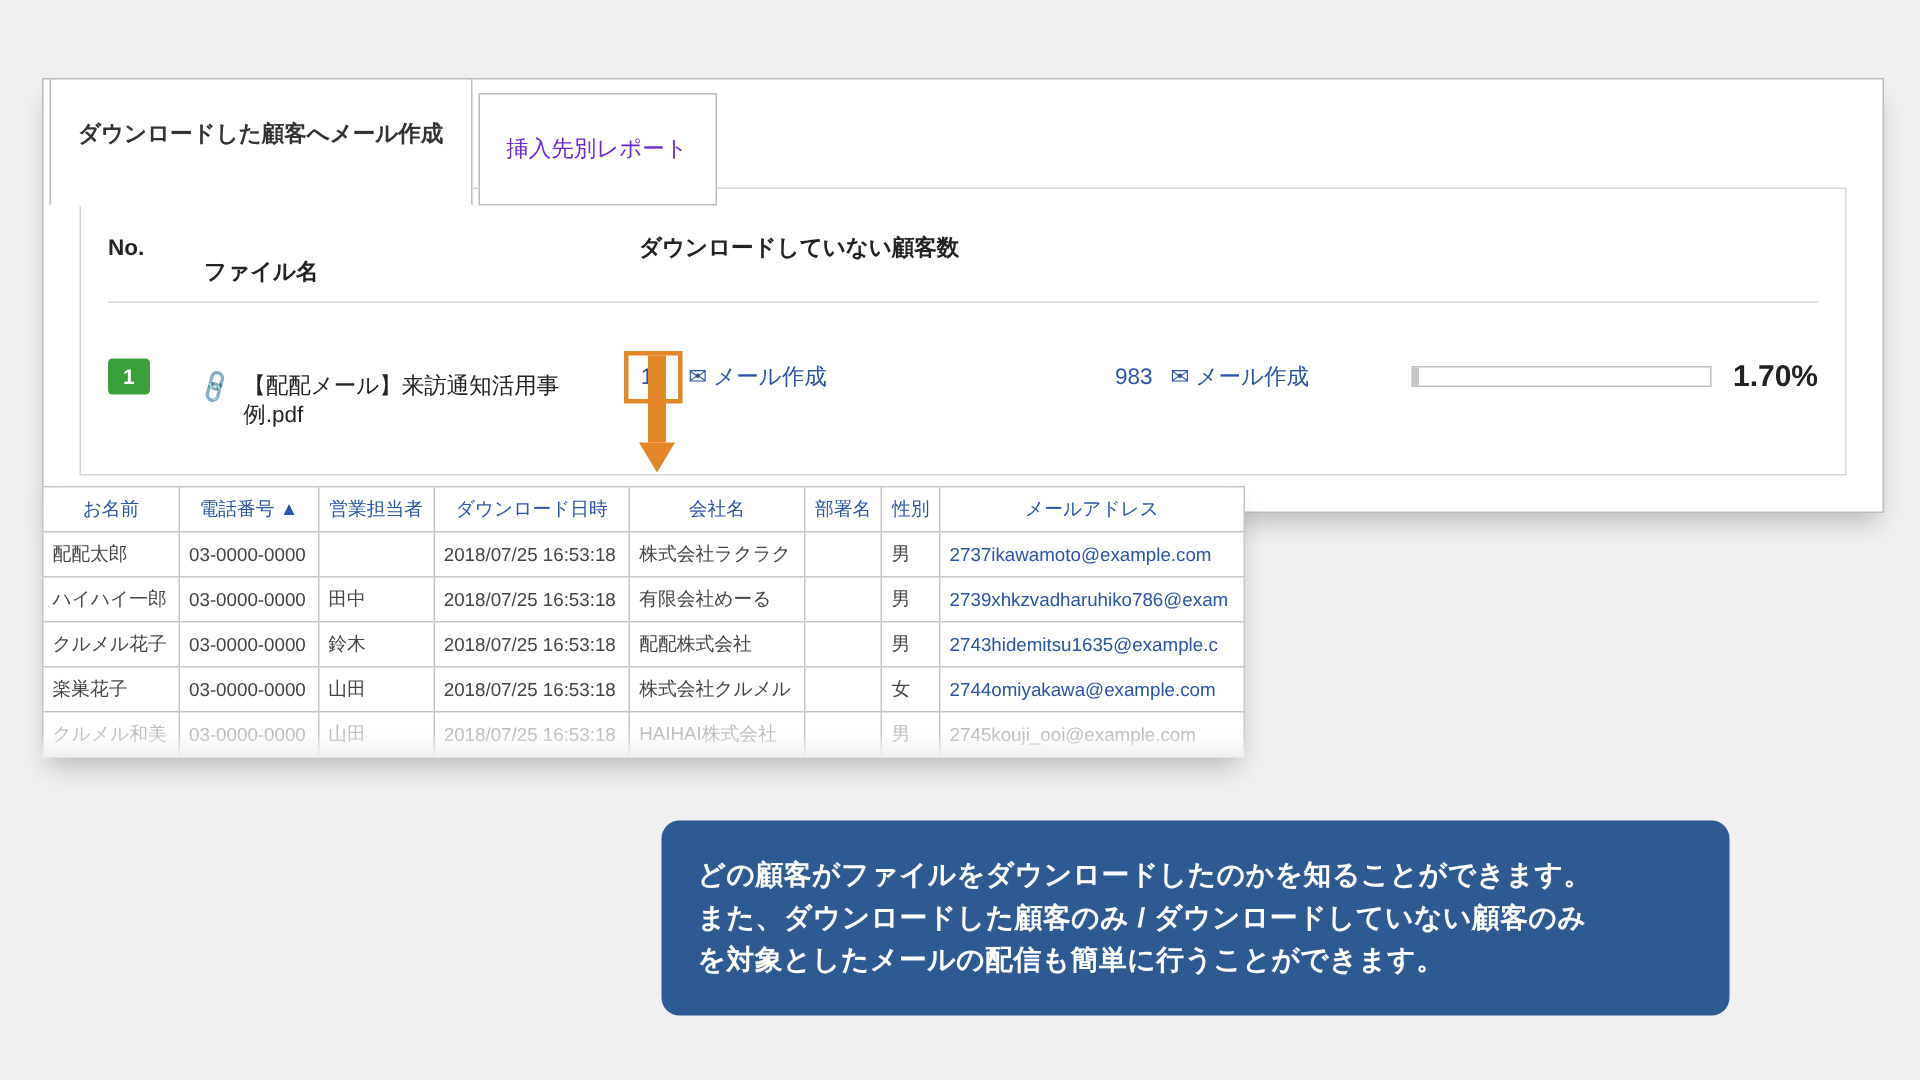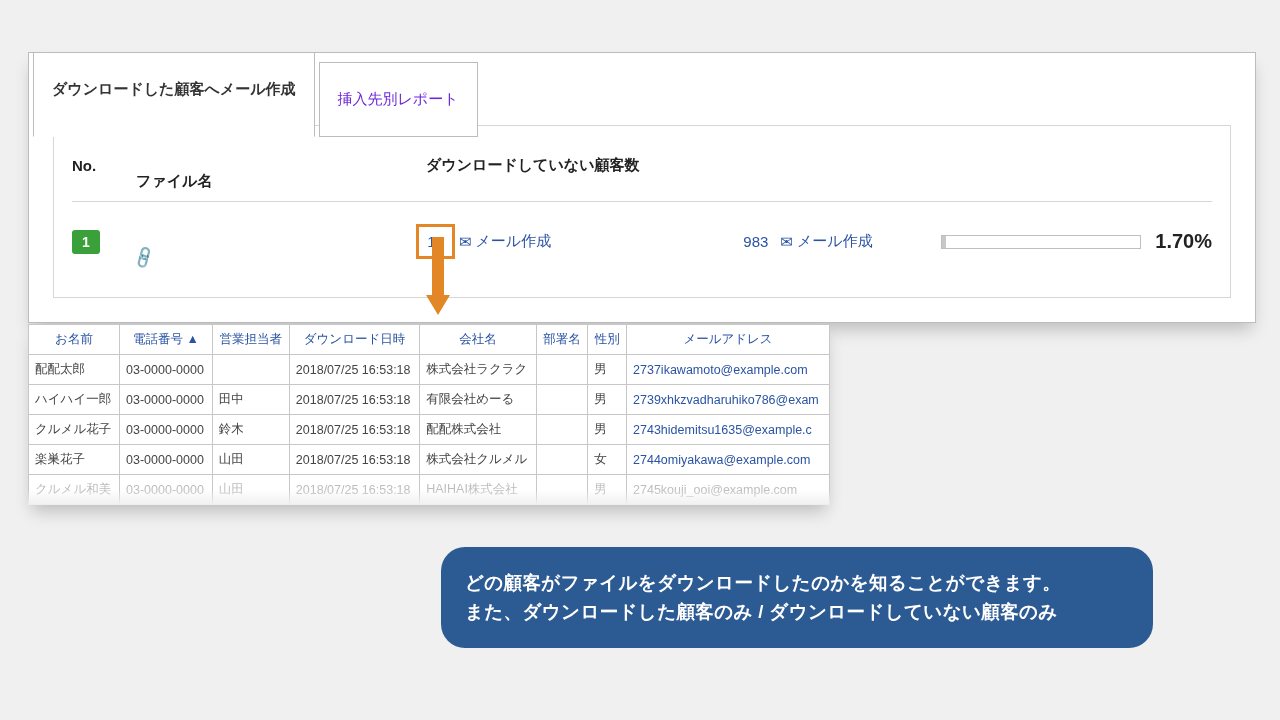--- a/index.html
+++ b/index.html
@@ -216,6 +216,7 @@
       </div>
       <div class="c-file">
         <span class="attach-icon">🔗</span>
+        <span class="file-name">【配配メール】来訪通知活用事例.pdf</span>
       </div>
       <div class="c-dl">
         <span class="count-box">17</span>

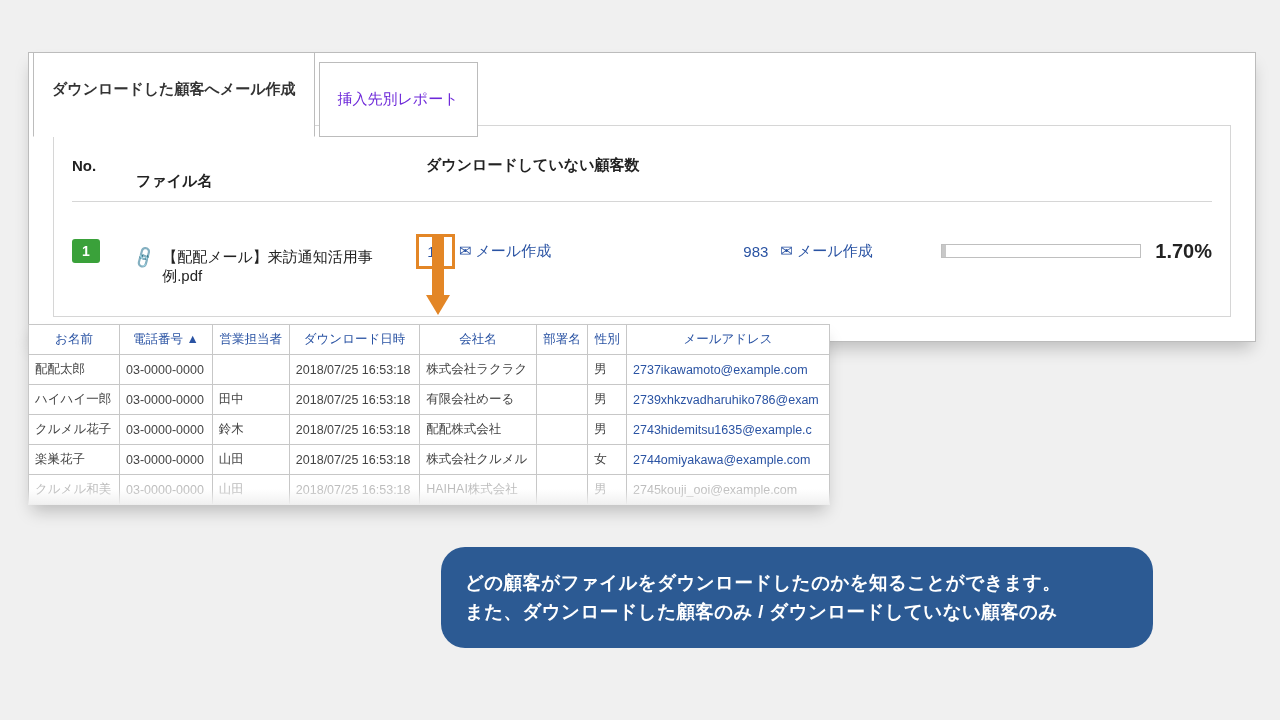--- a/index.html
+++ b/index.html
@@ -185,7 +185,7 @@
     width: 712px;
     background: #2c5a93;
     color: #fff;
-    border-radius: 24px;
+    border-radius: 12px;
     padding: 22px 24px;
     font-size: 18.5px;
     line-height: 1.55;

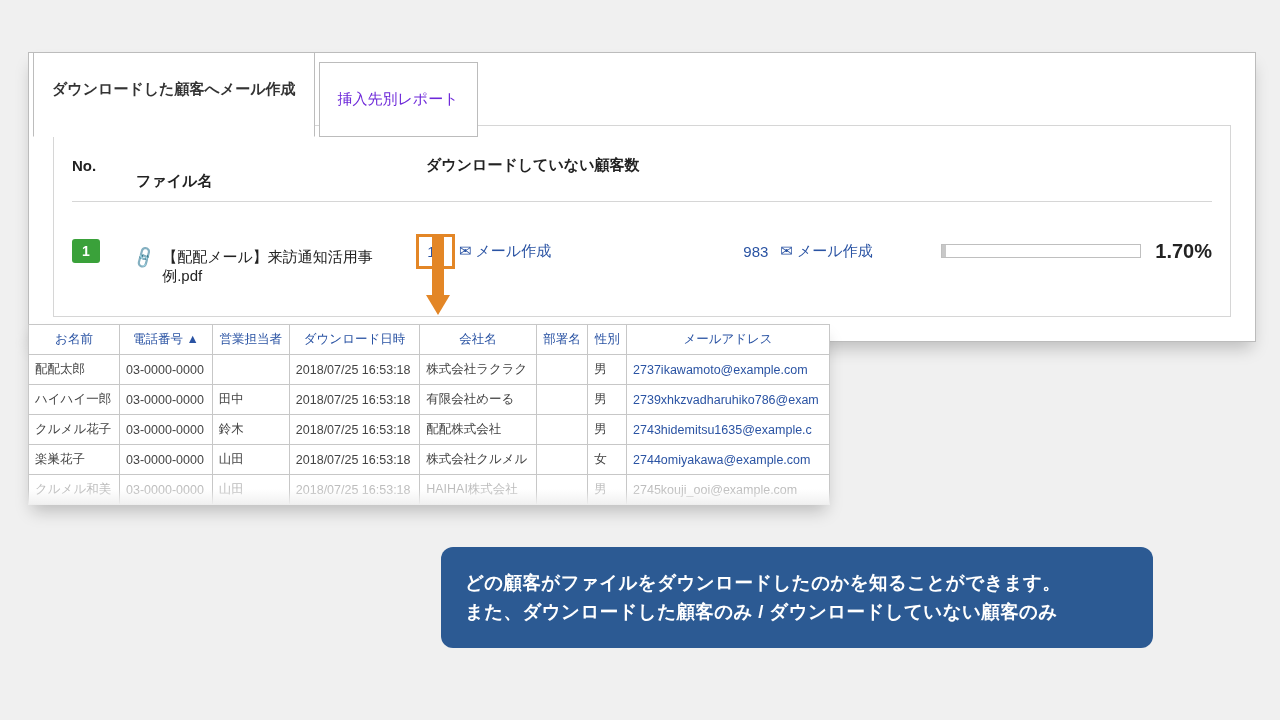--- a/index.html
+++ b/index.html
@@ -320,6 +320,7 @@
 <div class="callout">
   <div>どの顧客がファイルをダウンロードしたのかを知ることができます。</div>
   <div>また、ダウンロードした顧客のみ / ダウンロードしていない顧客のみ</div>
+  <div>を対象としたメールの配信も簡単に行うことができます。</div>
 </div>
 
 </body></html>

